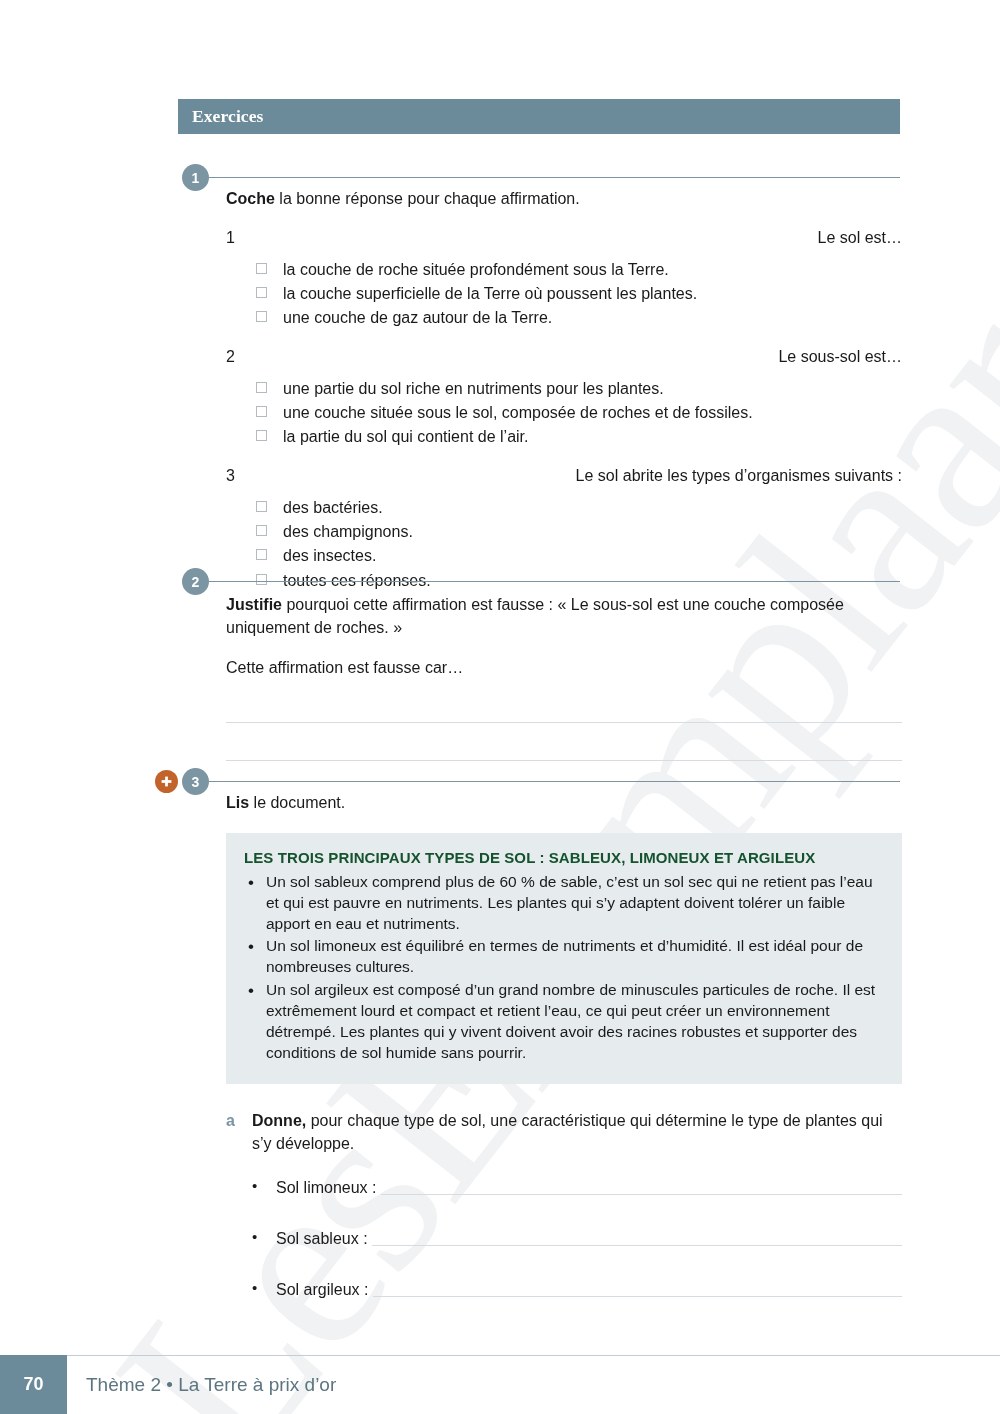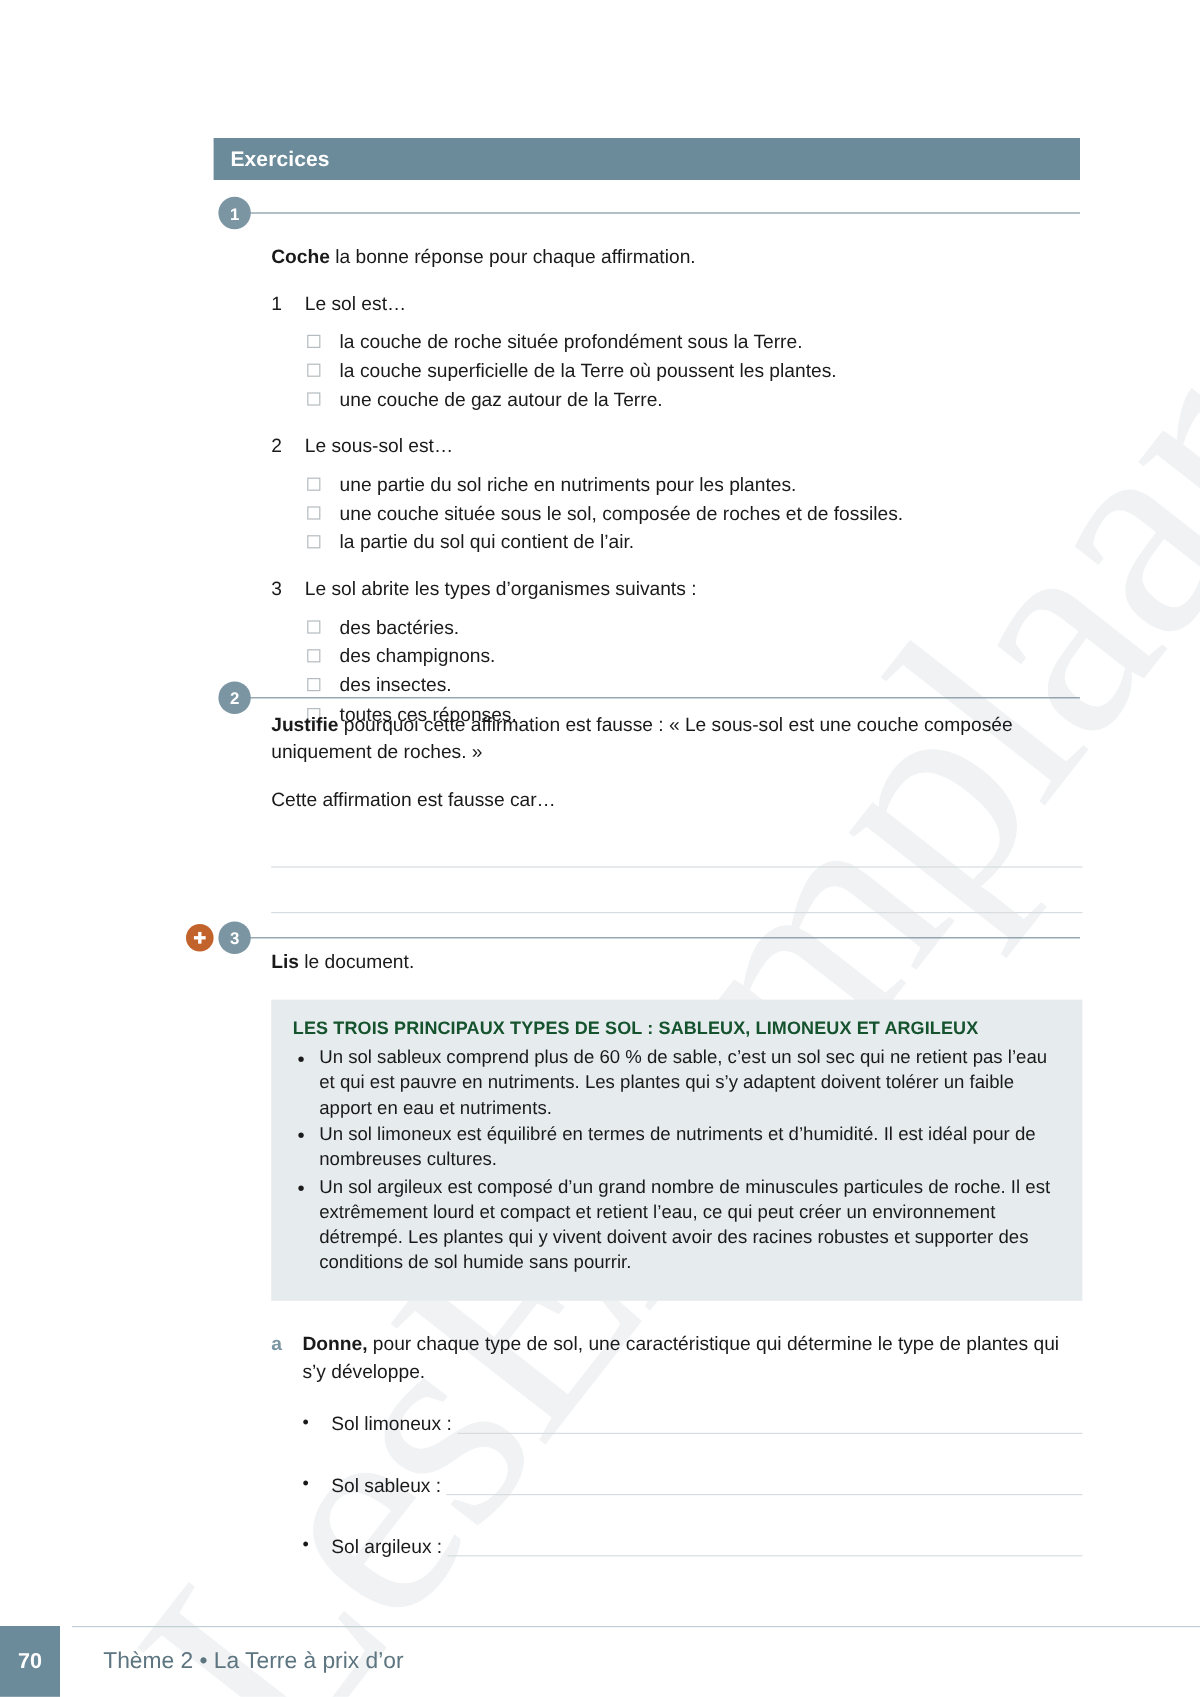--- a/index.html
+++ b/index.html
@@ -48,13 +48,14 @@
   .section-bar {
     position: absolute;
     left: 178px;
-    top: 115px;
+    top: 99px;
     width: 722px;
     height: 35px;
     background: #6b8a9a;
     display: flex;
     align-items: center;
     padding-left: 14px;
+    font-family: Liberation Serif, serif;
   }
   .section-bar-title {
     color: #ffffff;

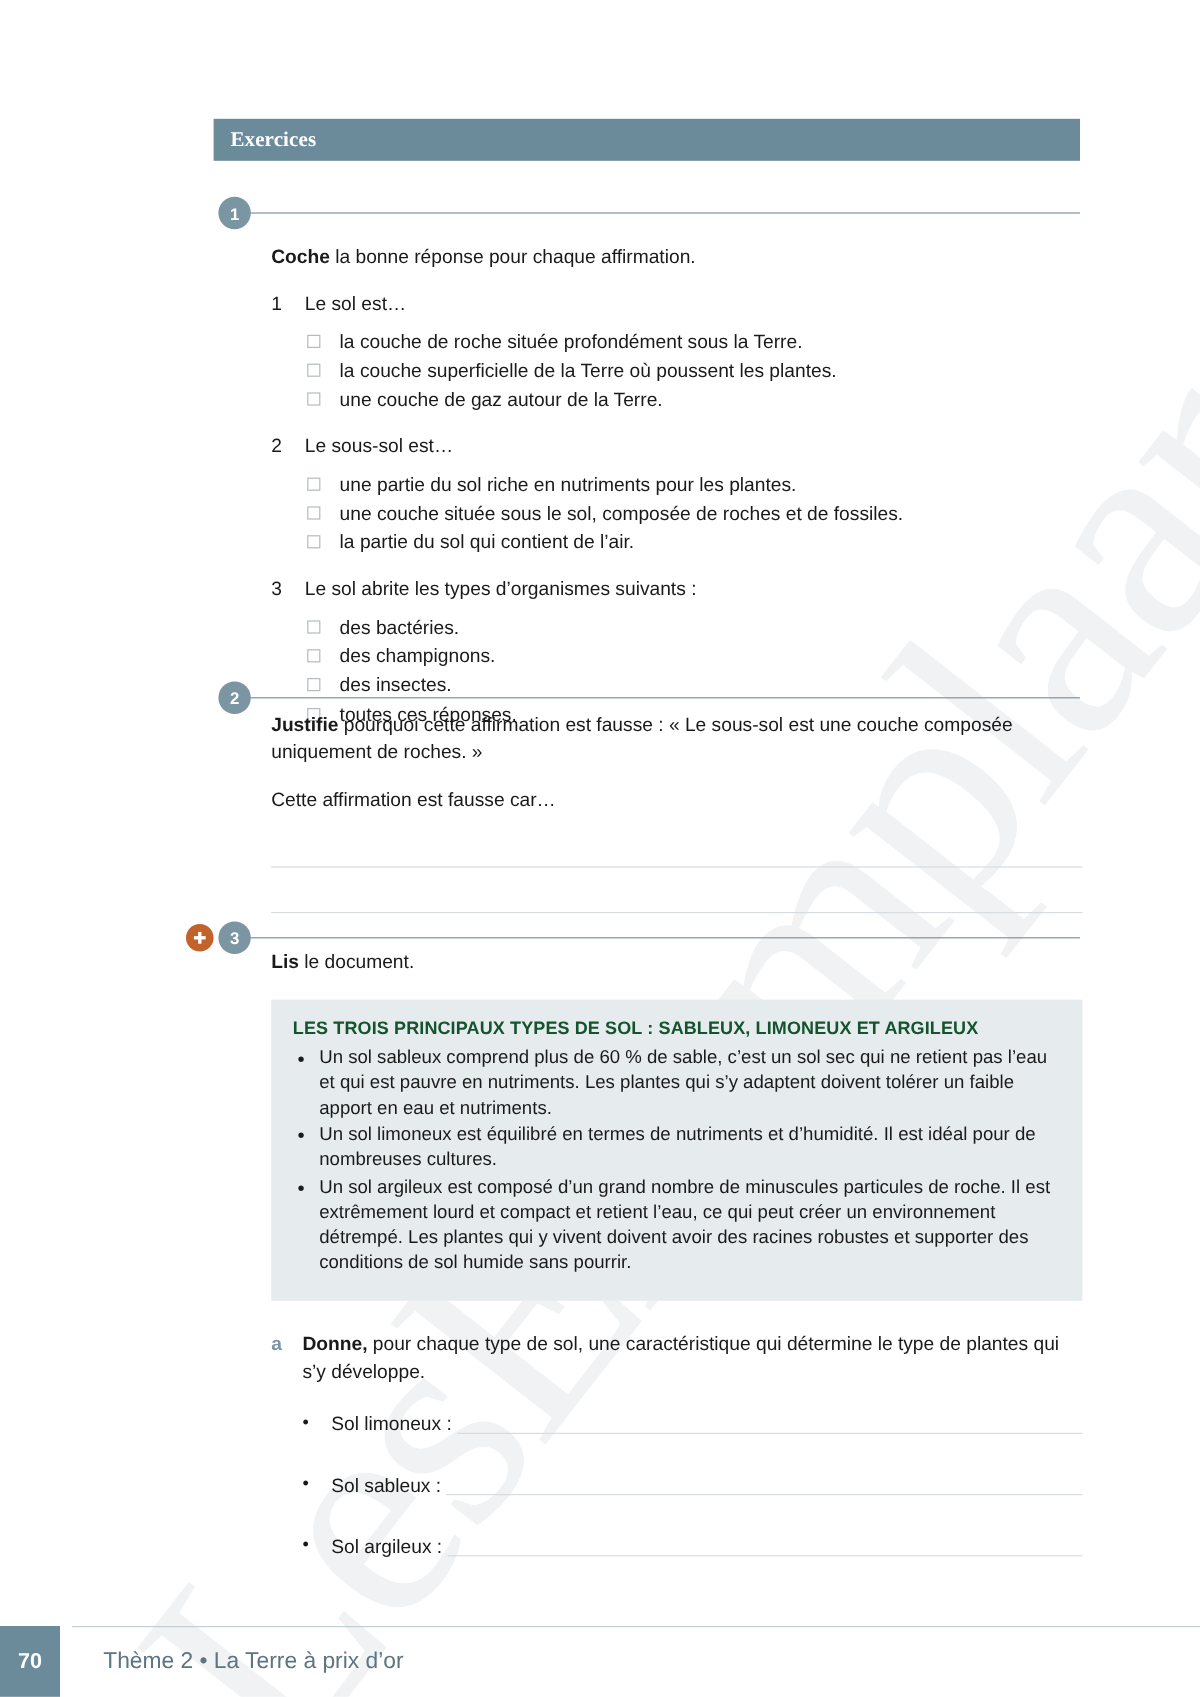--- a/index.html
+++ b/index.html
@@ -295,7 +295,7 @@
       <div class="ex-badge">1</div>
     </div>
 
-    <div class="ex-body" style="top:24px;margin-top:16px;">
+    <div class="ex-body" style="top:24px;">
       <div class="instruction">
         <b>Coche</b><span> la bonne réponse pour chaque affirmation.</span>
       </div>

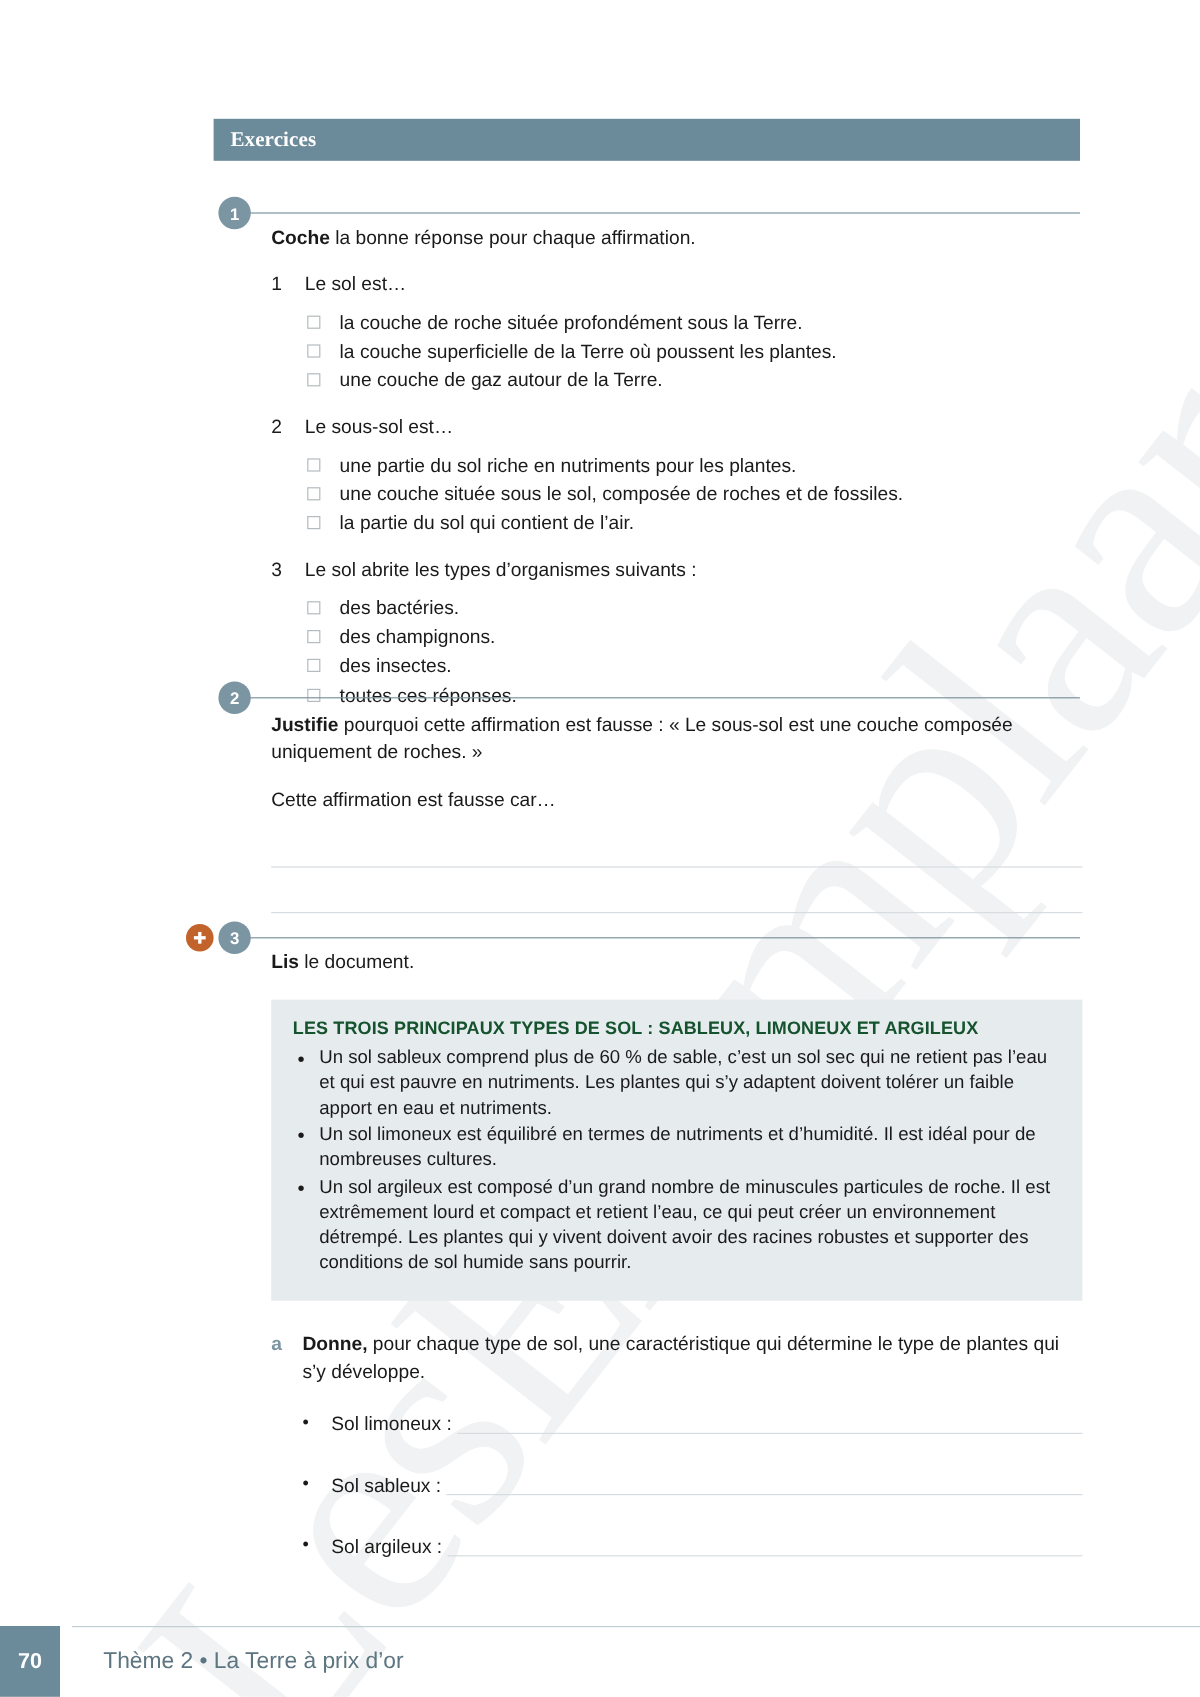--- a/index.html
+++ b/index.html
@@ -138,7 +138,7 @@
     flex: 0 0 28px;
     color: #1a1a1a;
   }
-  .q-text { flex: 1; }
+  .q-text { flex: 1; text-align: right; }
 
   .opt-list {
     margin-top: 9px;

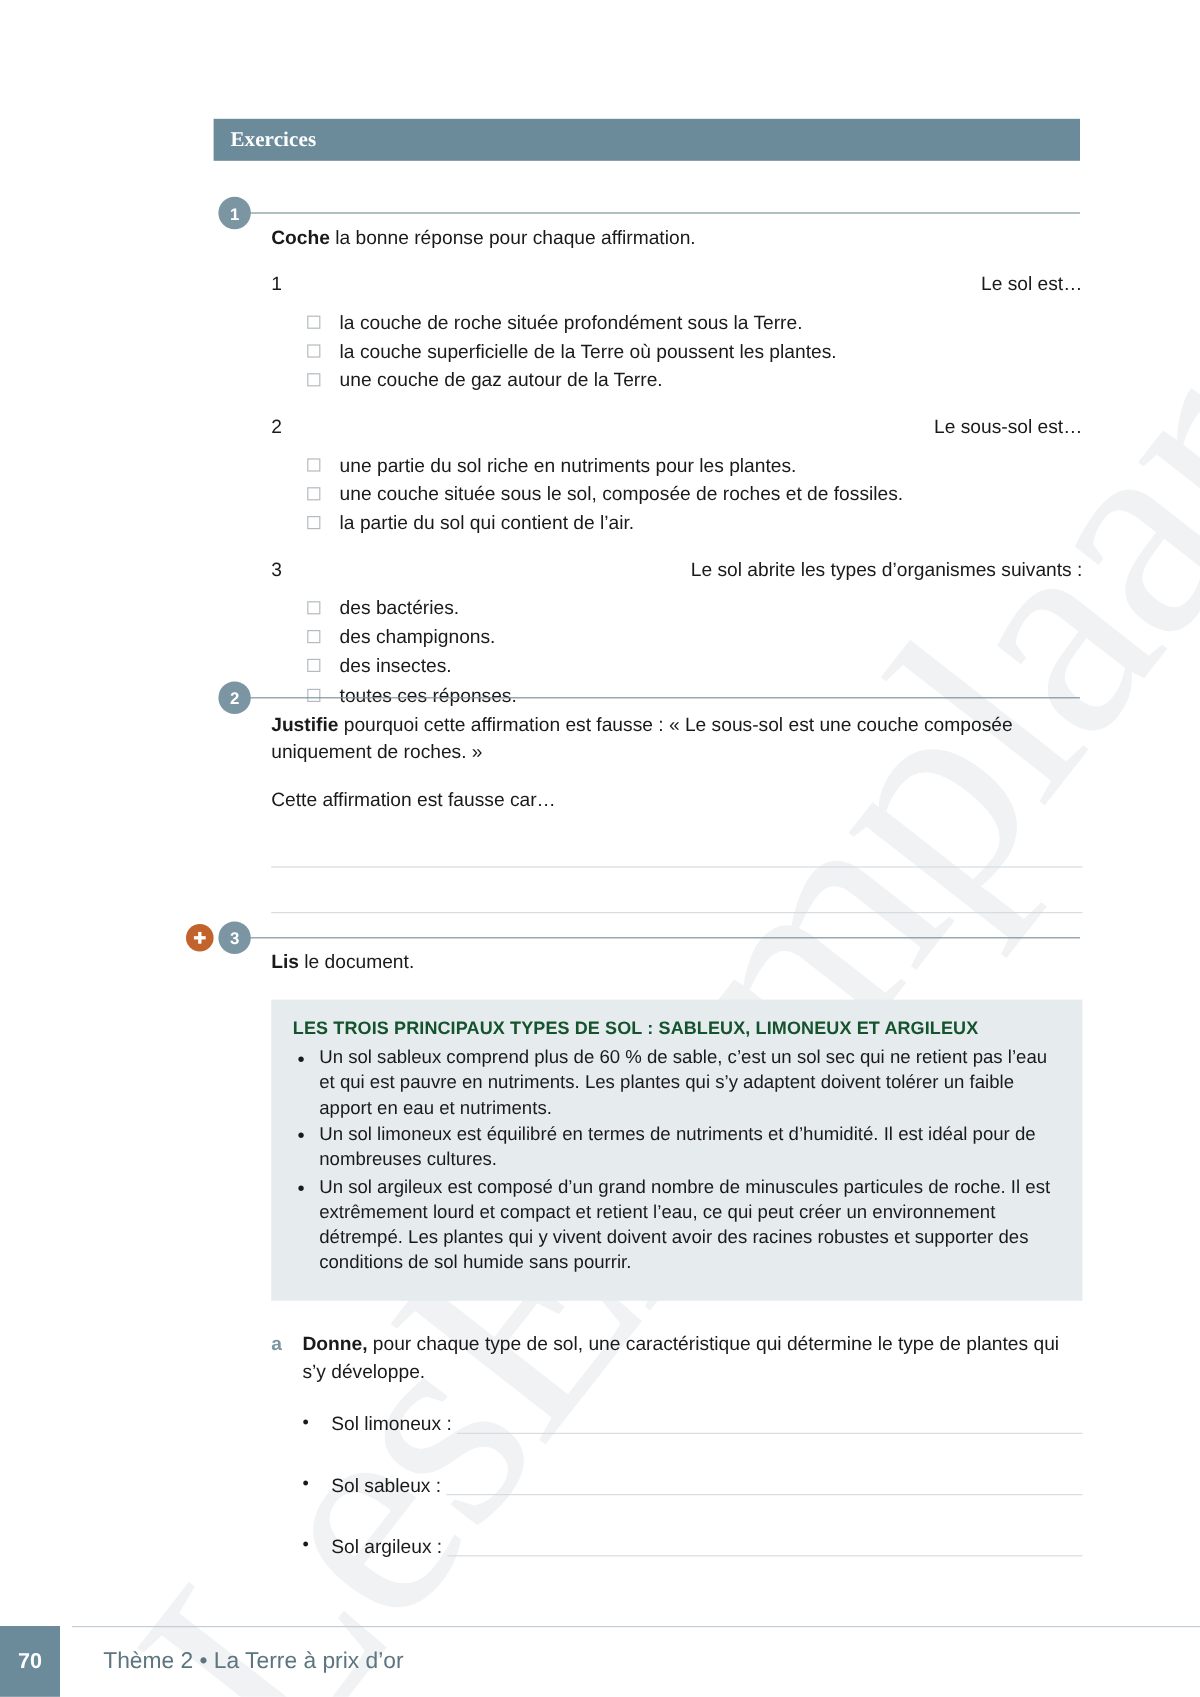--- a/index.html
+++ b/index.html
@@ -258,7 +258,7 @@
     position: absolute;
     left: 0;
     top: 0;
-    width: 50px;
+    width: 67px;
     height: 59px;
     background: #6b8a9a;
     color: #ffffff;

